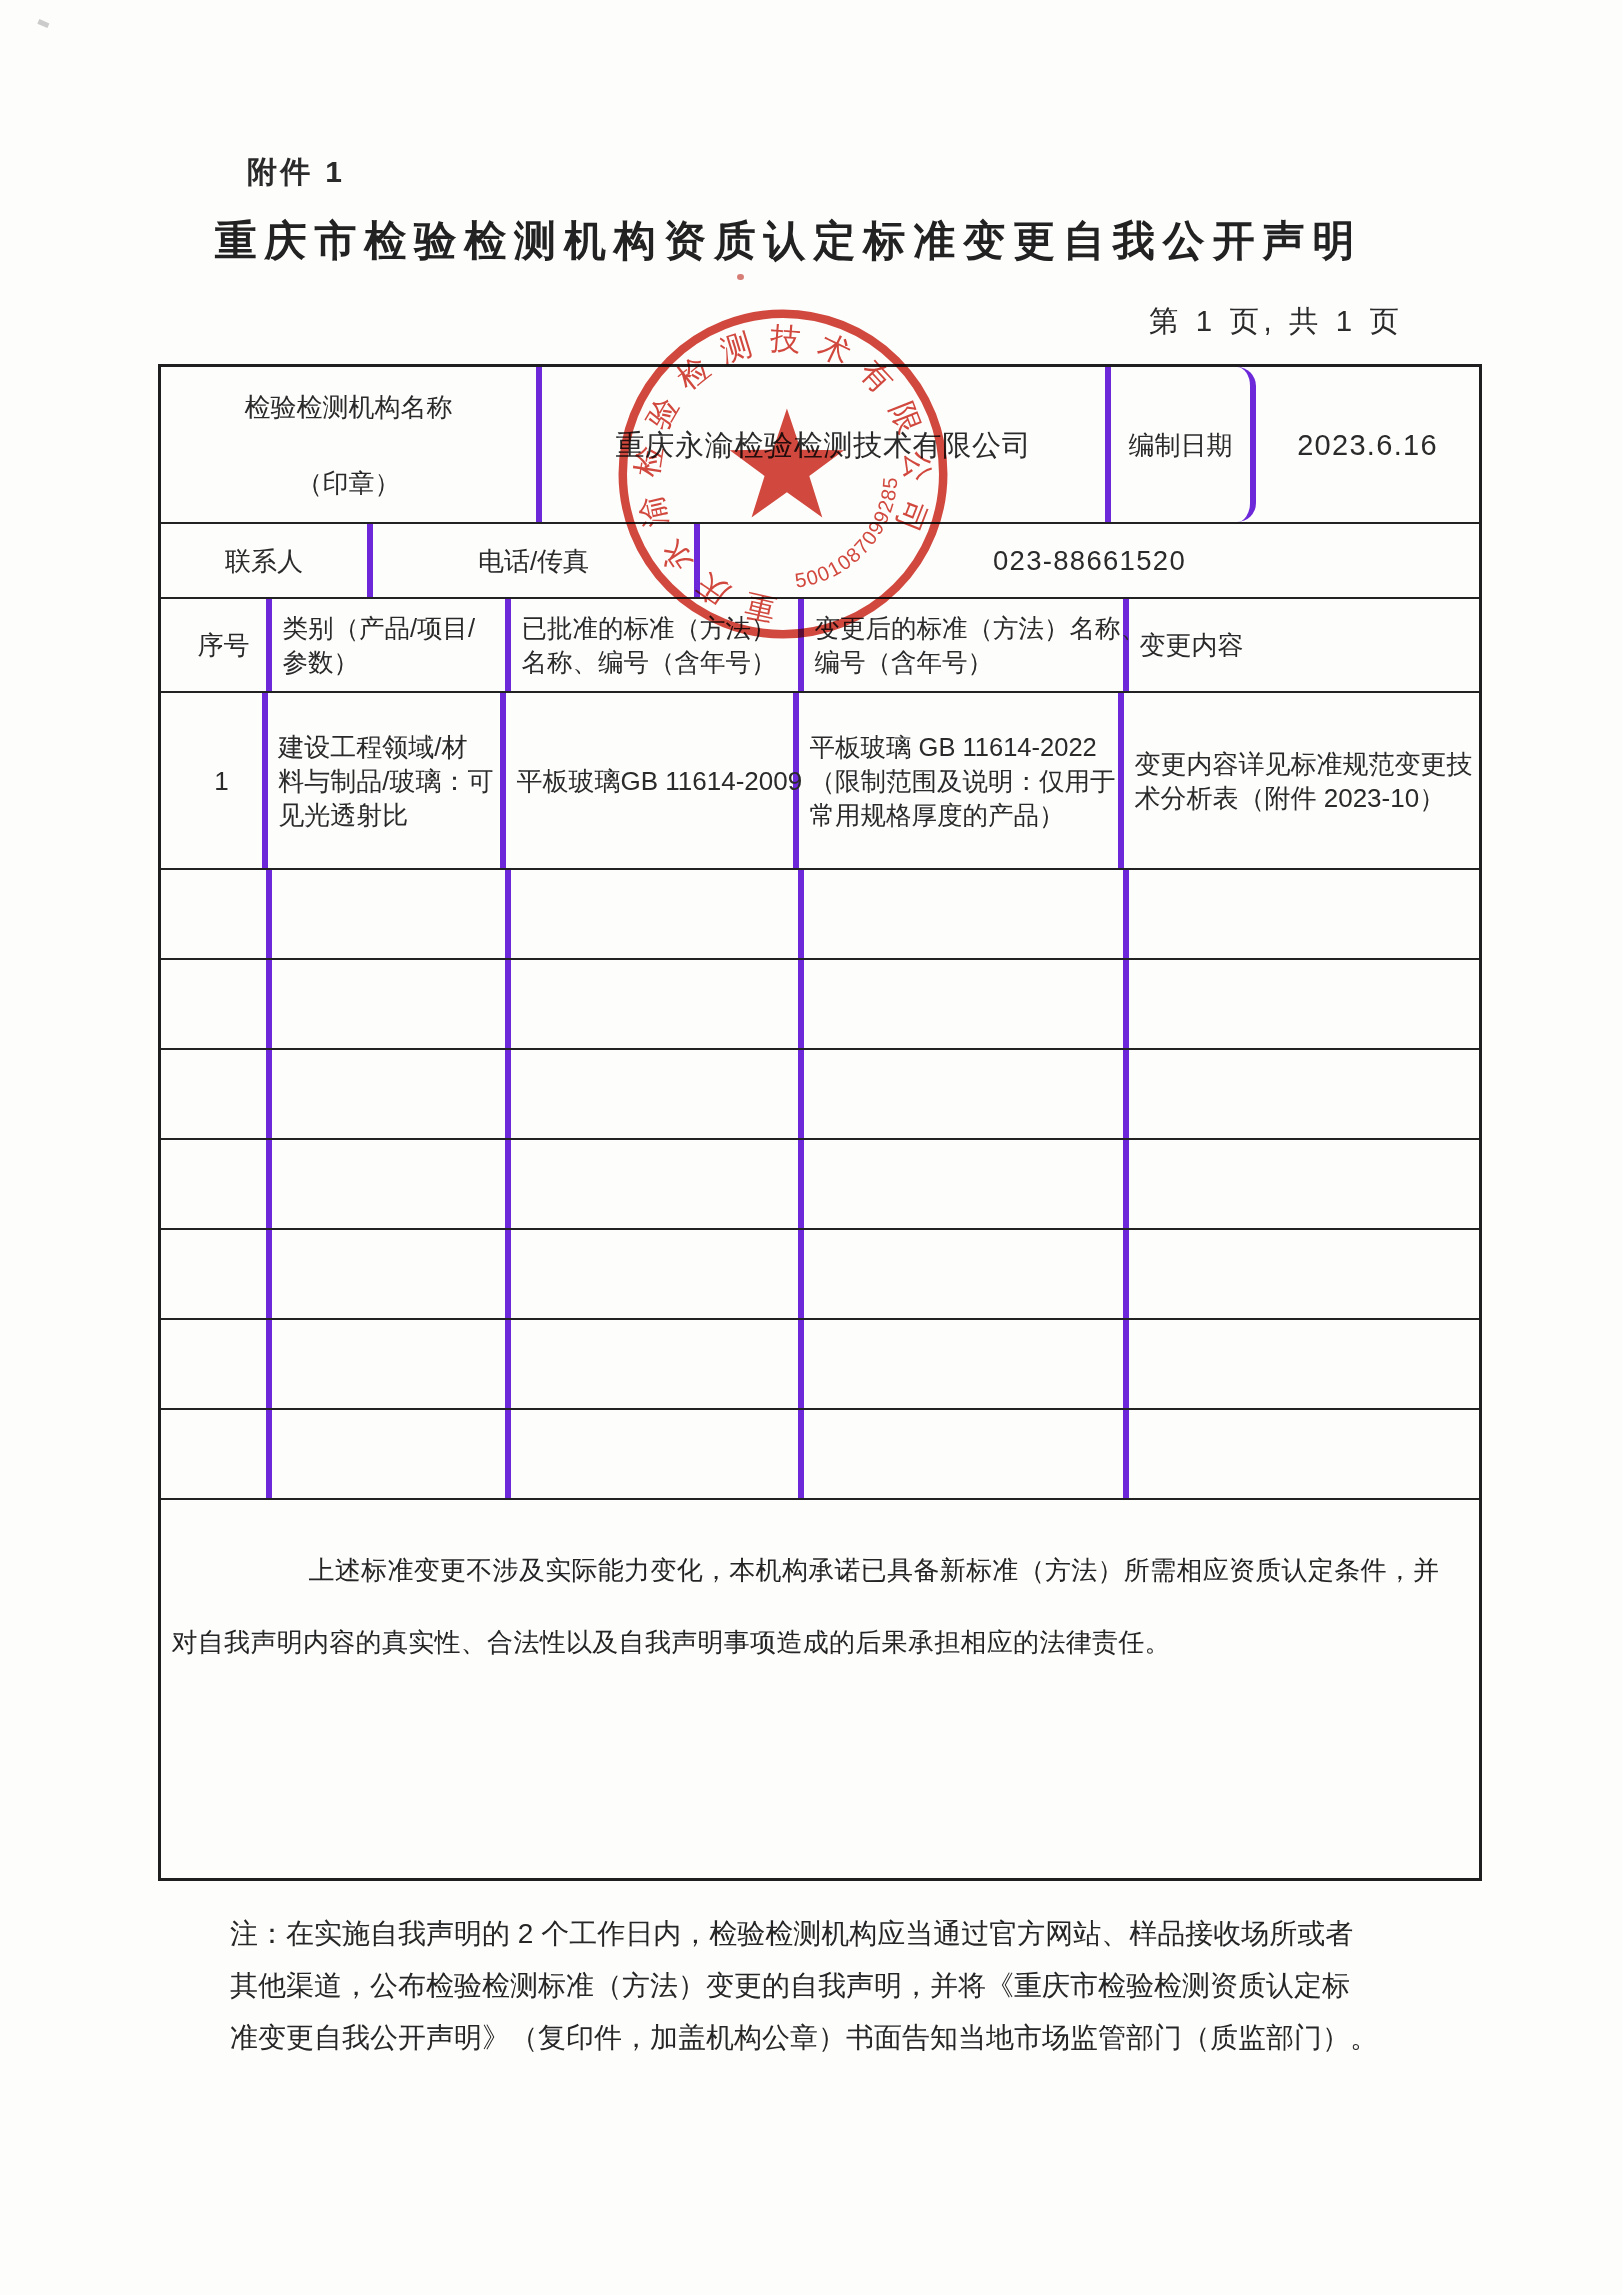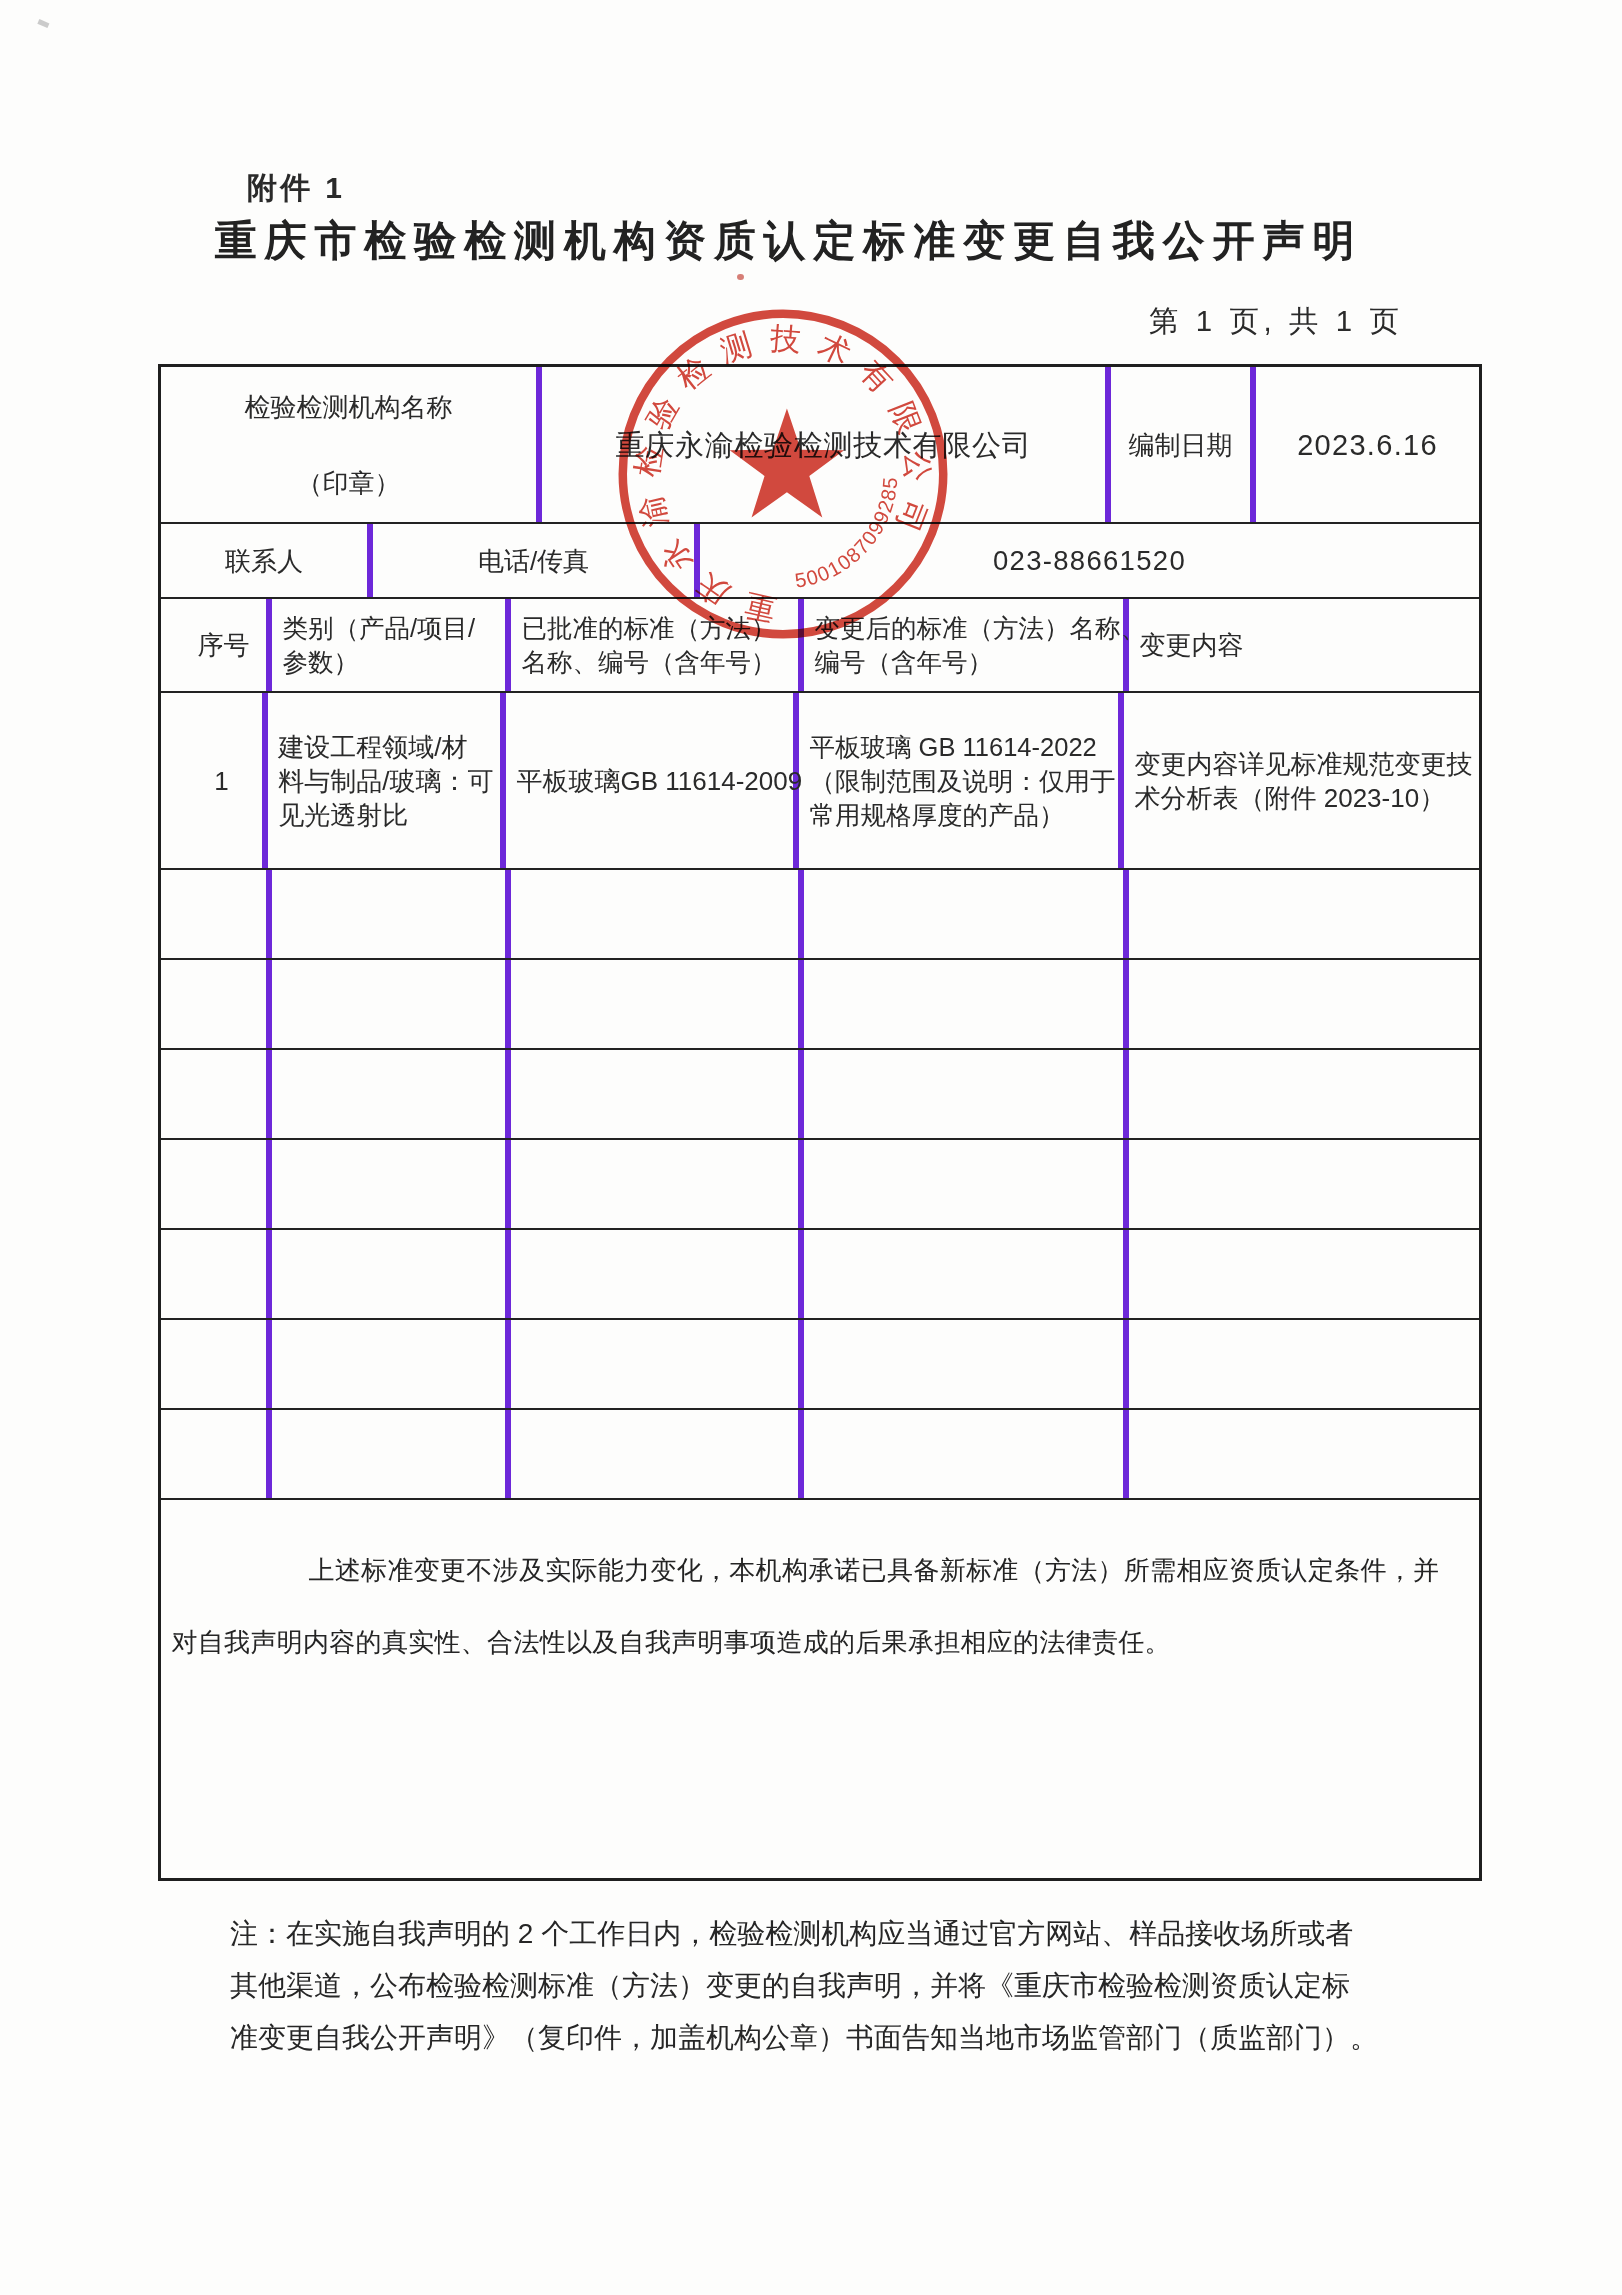--- a/index.html
+++ b/index.html
@@ -8,7 +8,7 @@
   .abs{position:absolute;}
 
   
-  .attachment{left:247px;top:152px;font-size:30px;font-weight:bold;letter-spacing:3.3px;margin-top:16px;}
+  .attachment{left:247px;top:152px;font-size:30px;font-weight:bold;letter-spacing:3.3px;}
   .title{left:0;top:213px;width:1577px;text-align:center;font-size:42px;font-weight:bold;letter-spacing:7.9px;color:#222;}
   .pageinfo{left:1149px;top:302px;font-size:29.4px;letter-spacing:4.6px;}
 

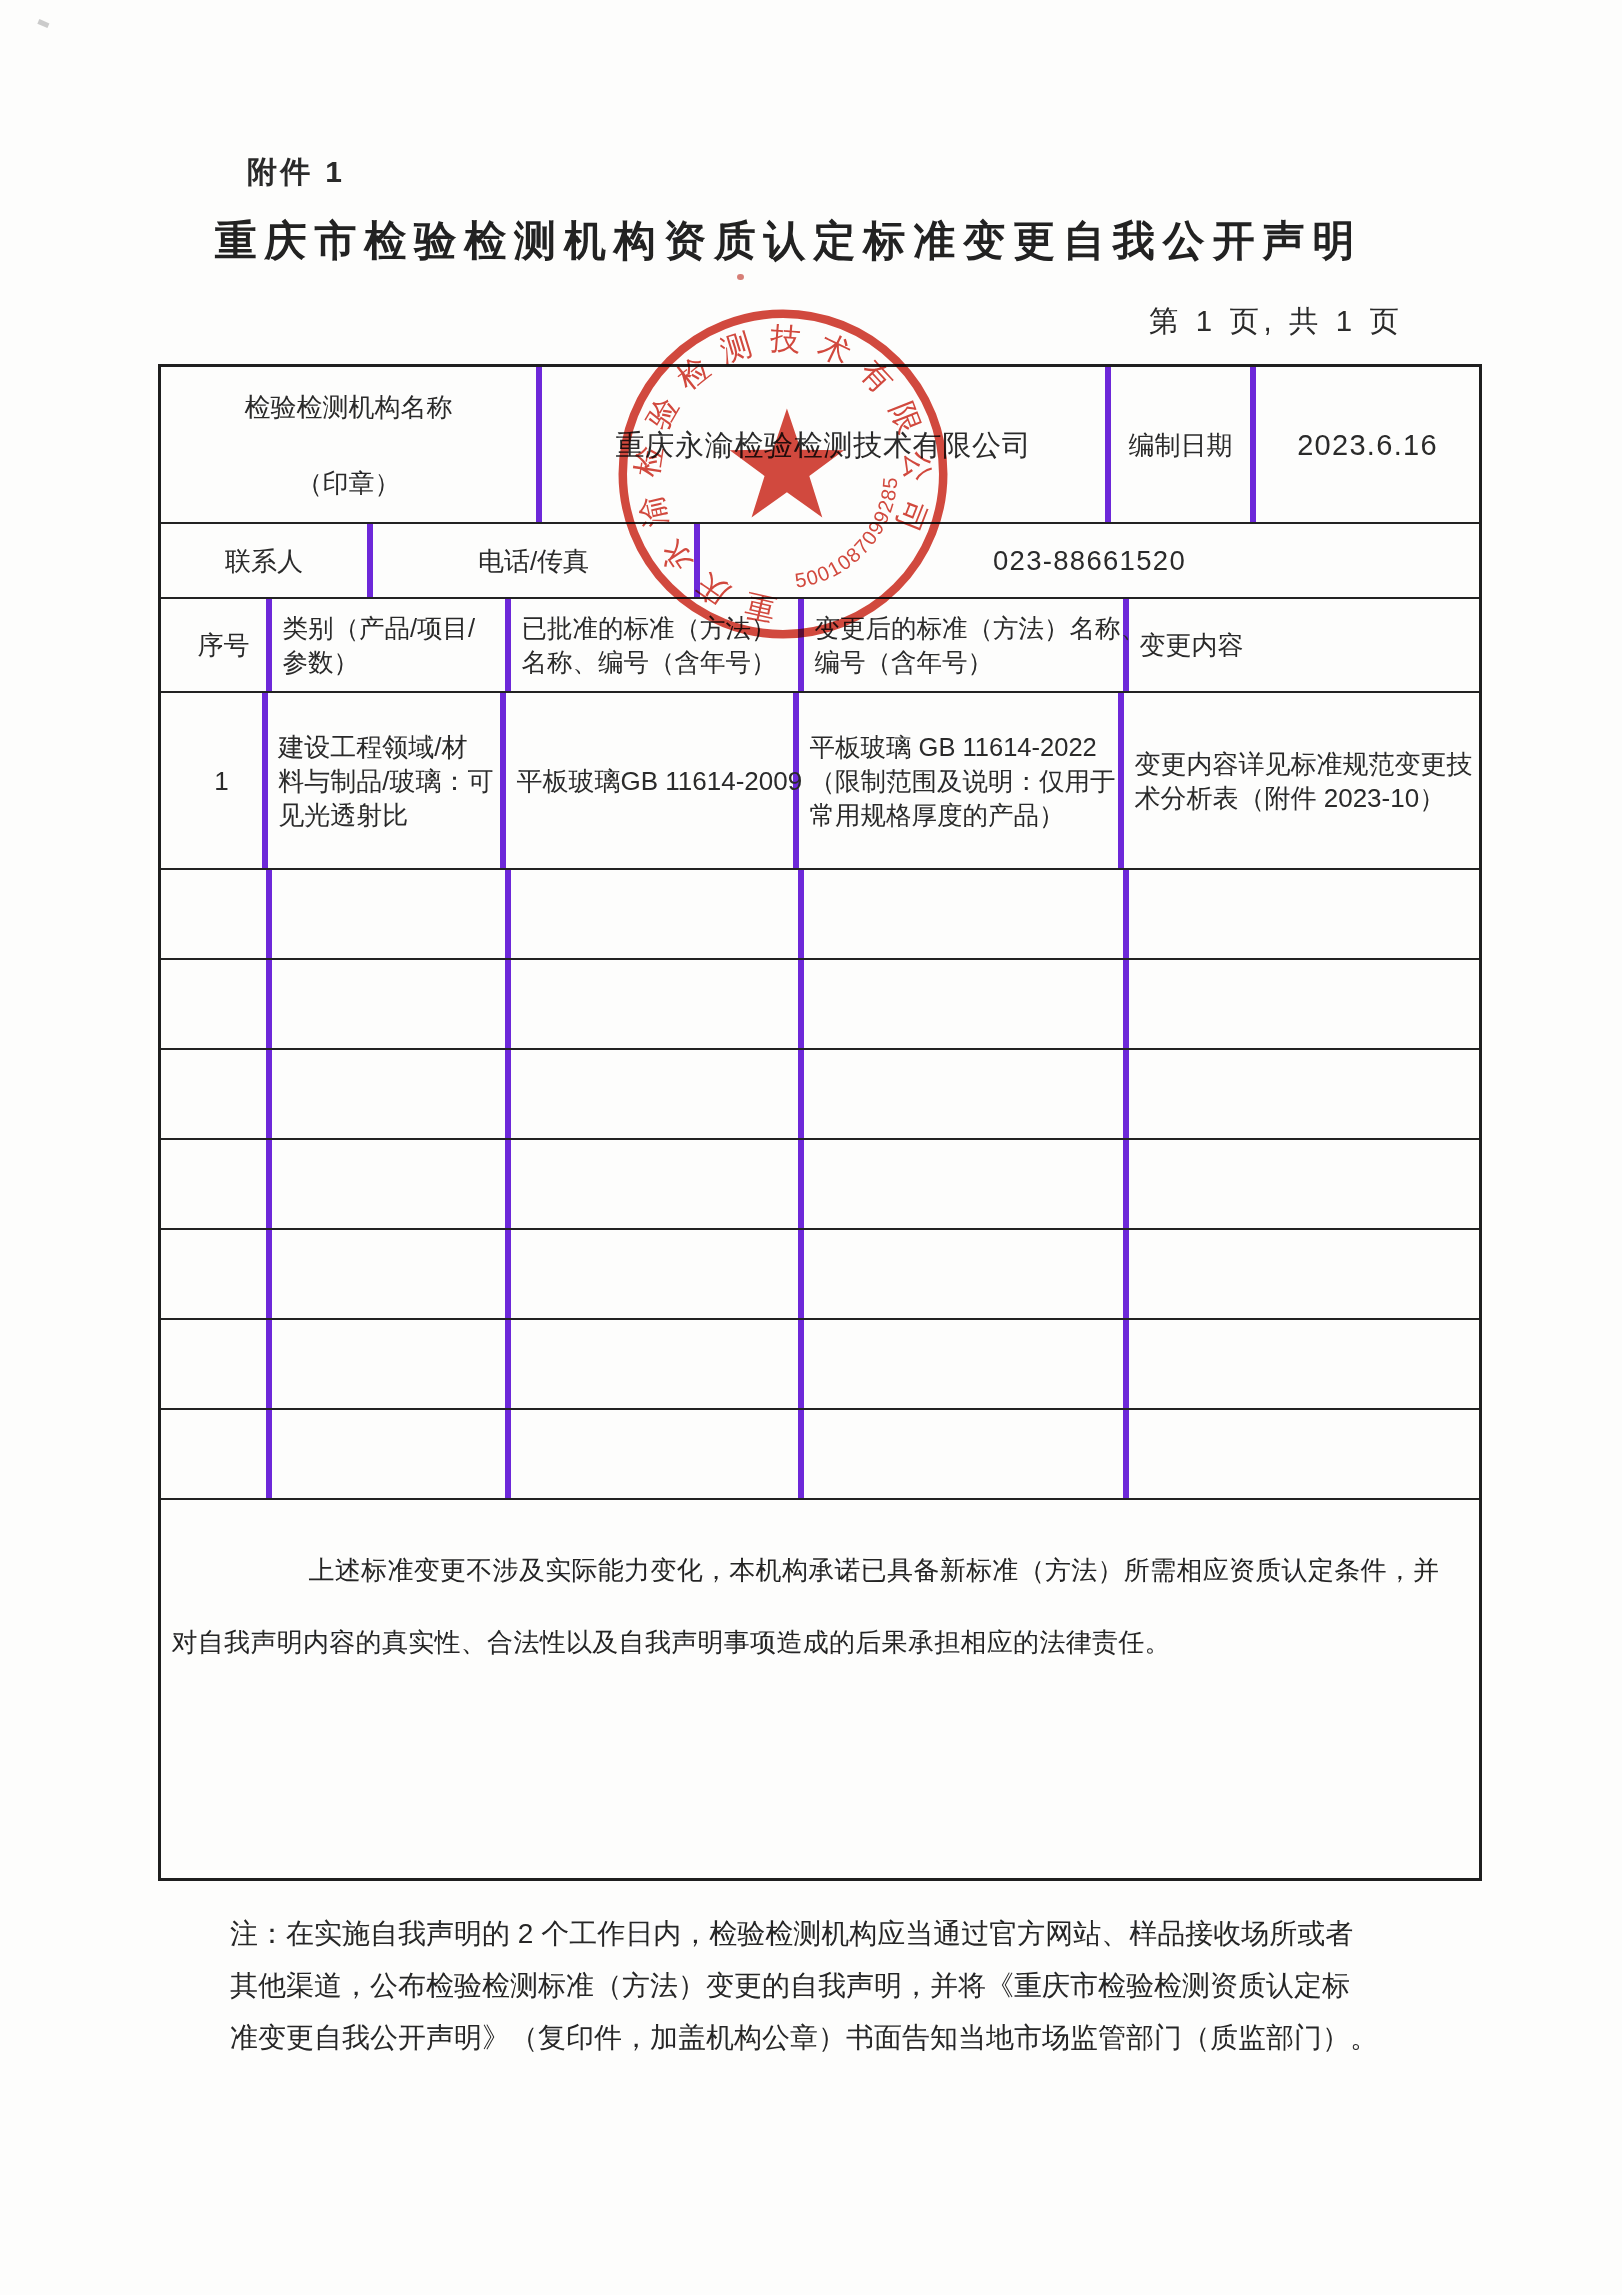--- a/index.html
+++ b/index.html
@@ -23,7 +23,7 @@
   .cell:last-child{border-right:none;}
   .r1{height:157px;} .r2{height:75px;} .rh{height:94px;} .rd{height:177px;} .re{height:90px;}
   
-  .a1{width:381px;} .a2{width:569px;} .a3{width:145px;} .a4{flex:1;}
+  .a1{width:381px;} .a2{width:569px;} .a3{width:145px;border-radius:19px;} .a4{flex:1;}
   
   .b1{width:212px;} .b2{width:411px;} .b3{width:327px;} .b4{flex:1;}
   

